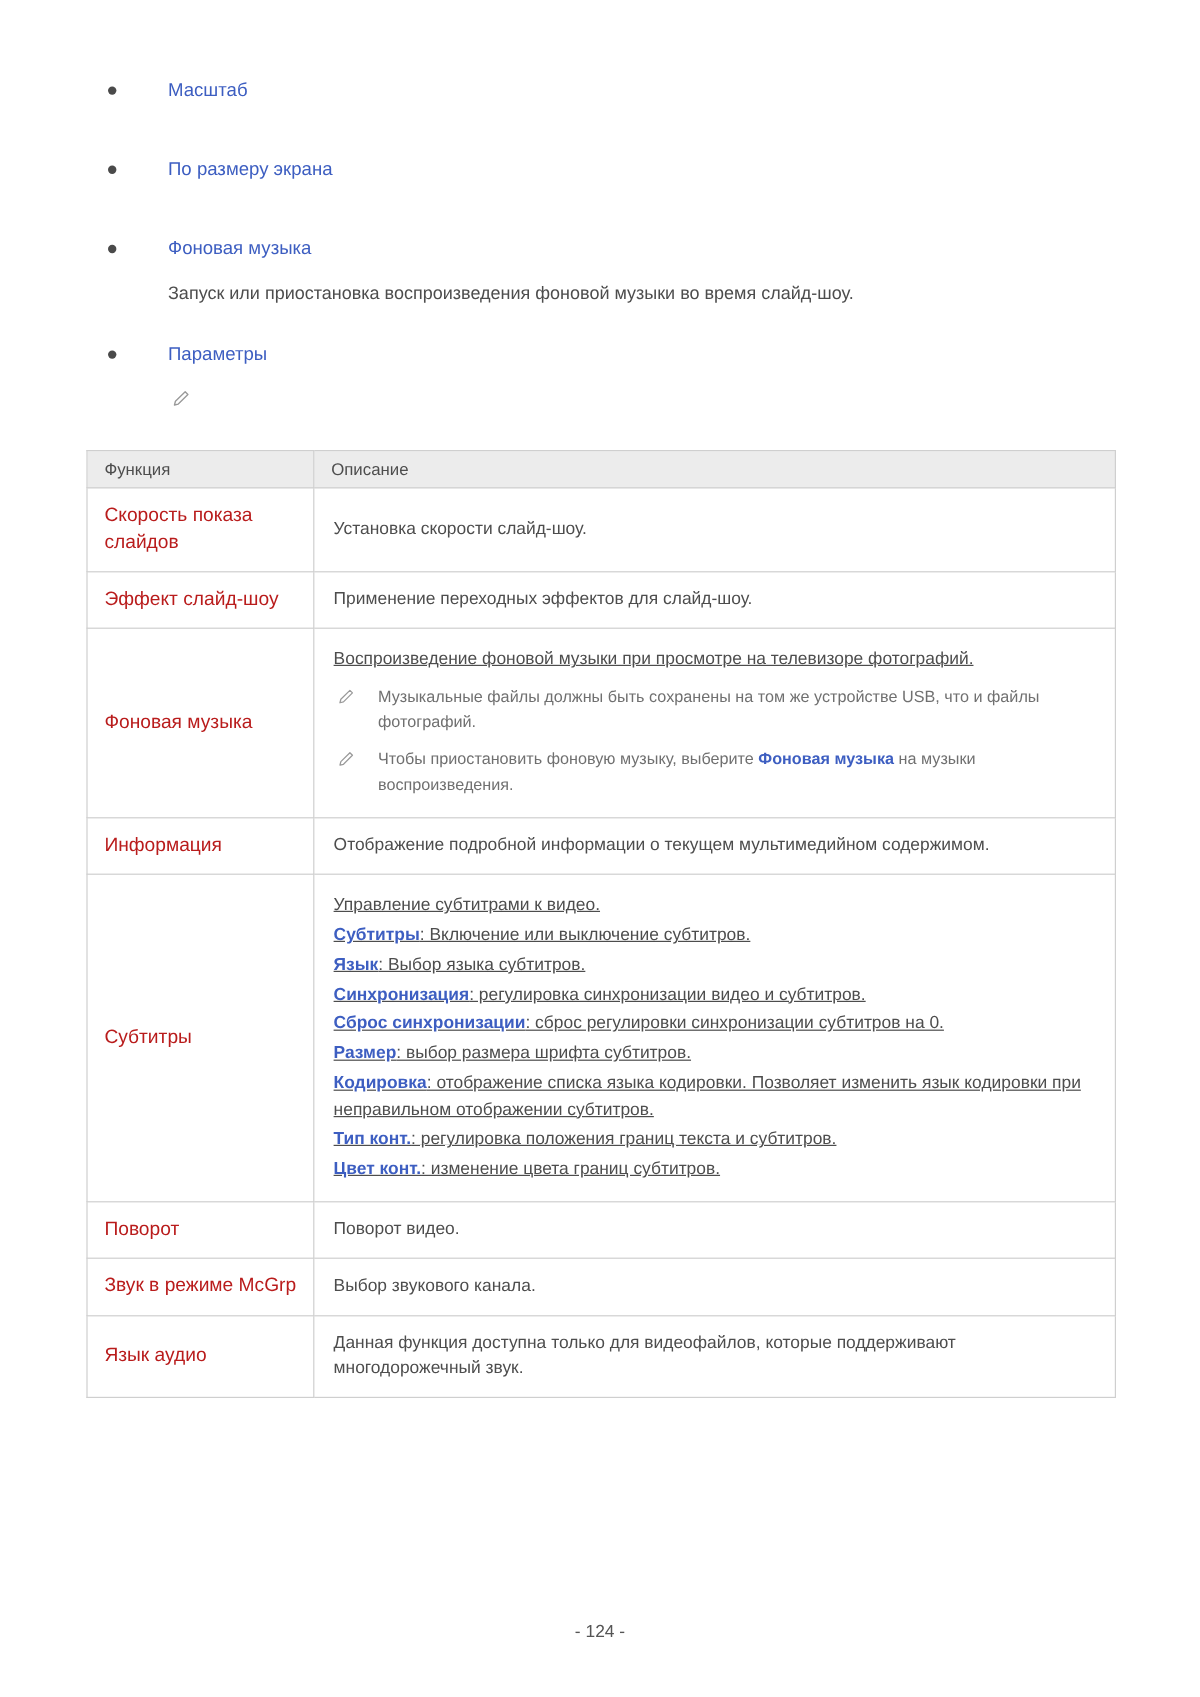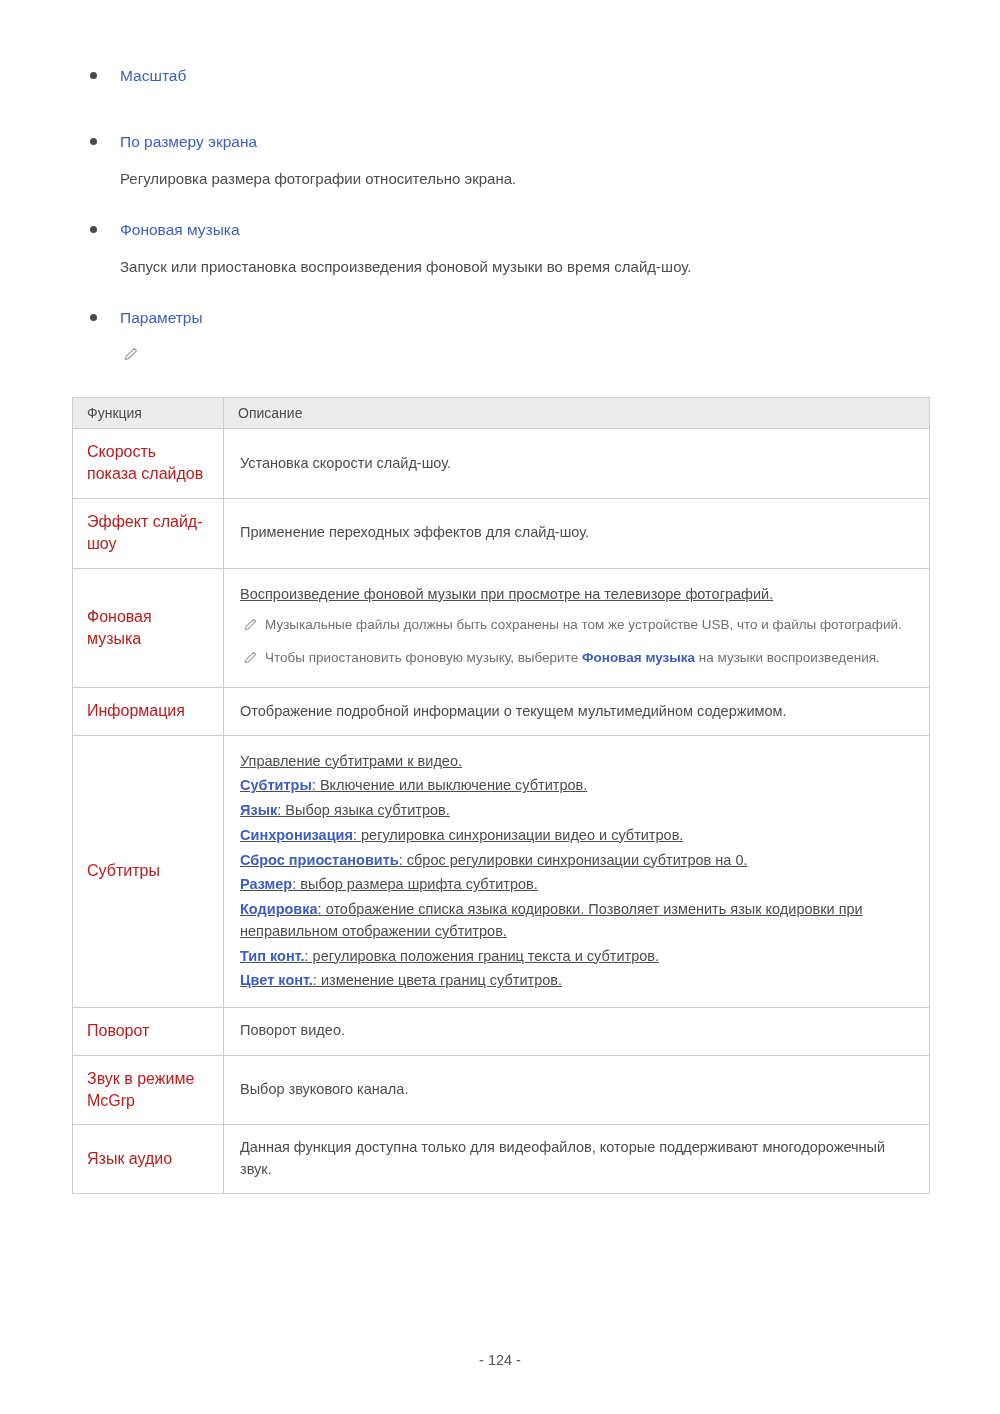--- a/index.html
+++ b/index.html
@@ -18,7 +18,7 @@
   }
 
   
-  .bullet-item { display: flex; margin-bottom: 30px; }
+  .bullet-item { display: flex; margin-bottom: 30px; gap: 20px; }
   .dot {
     flex: none;
     width: 7px; height: 7px;

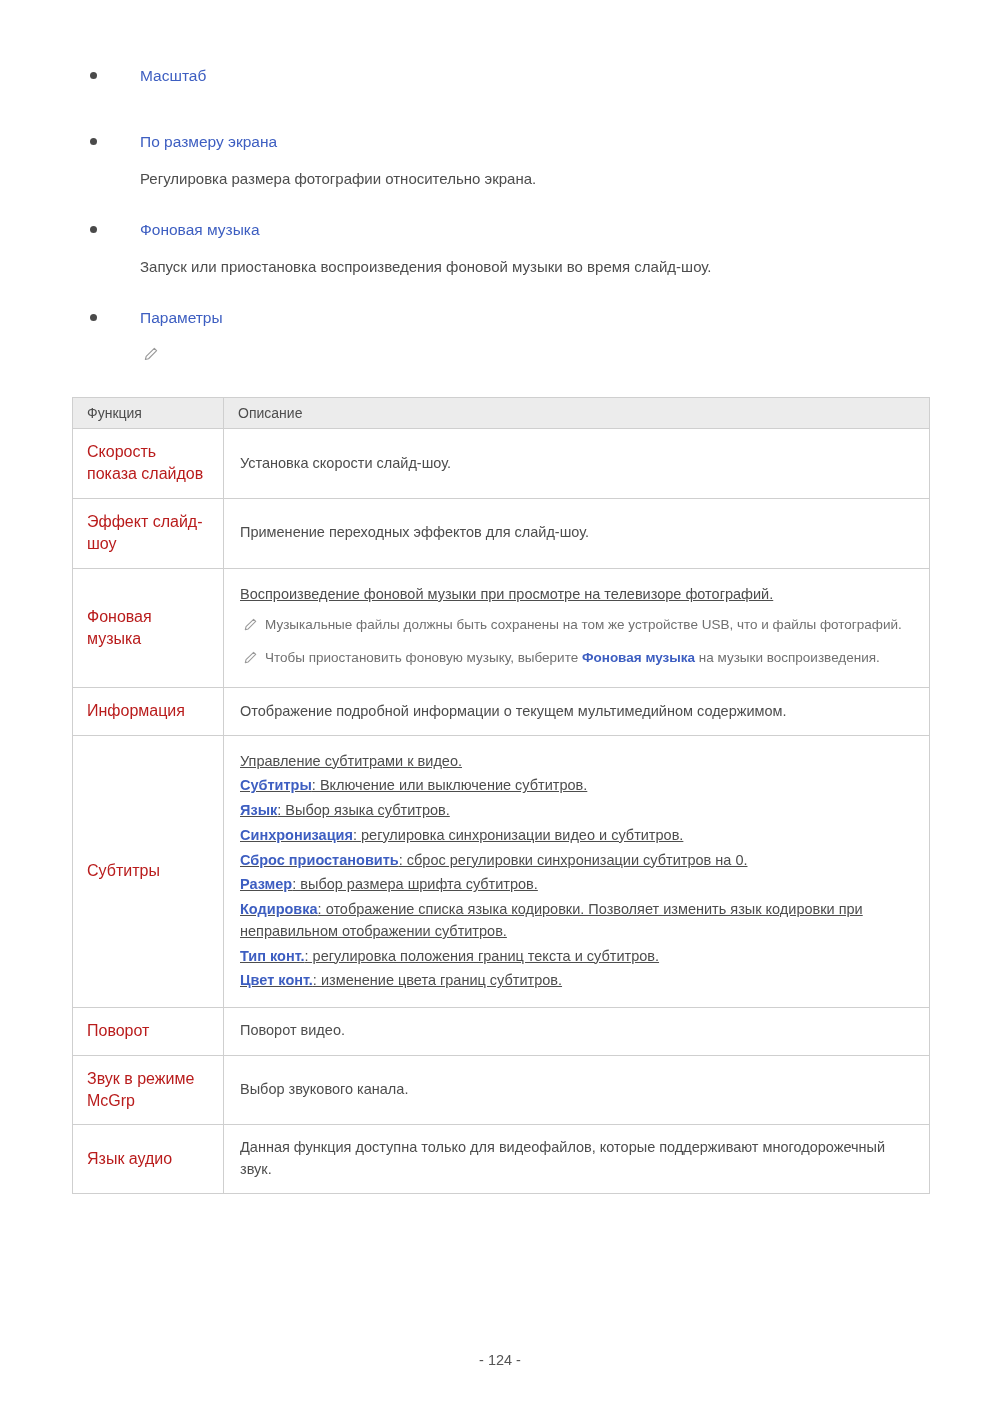--- a/index.html
+++ b/index.html
@@ -134,7 +134,6 @@
       <span class="dot"></span>
       <div class="bullet-body">
         <div class="bullet-title">По размеру экрана</div>
-        <div class="bullet-desc">Регулировка размера фотографии относительно экрана.</div>
       </div>
     </div>
 

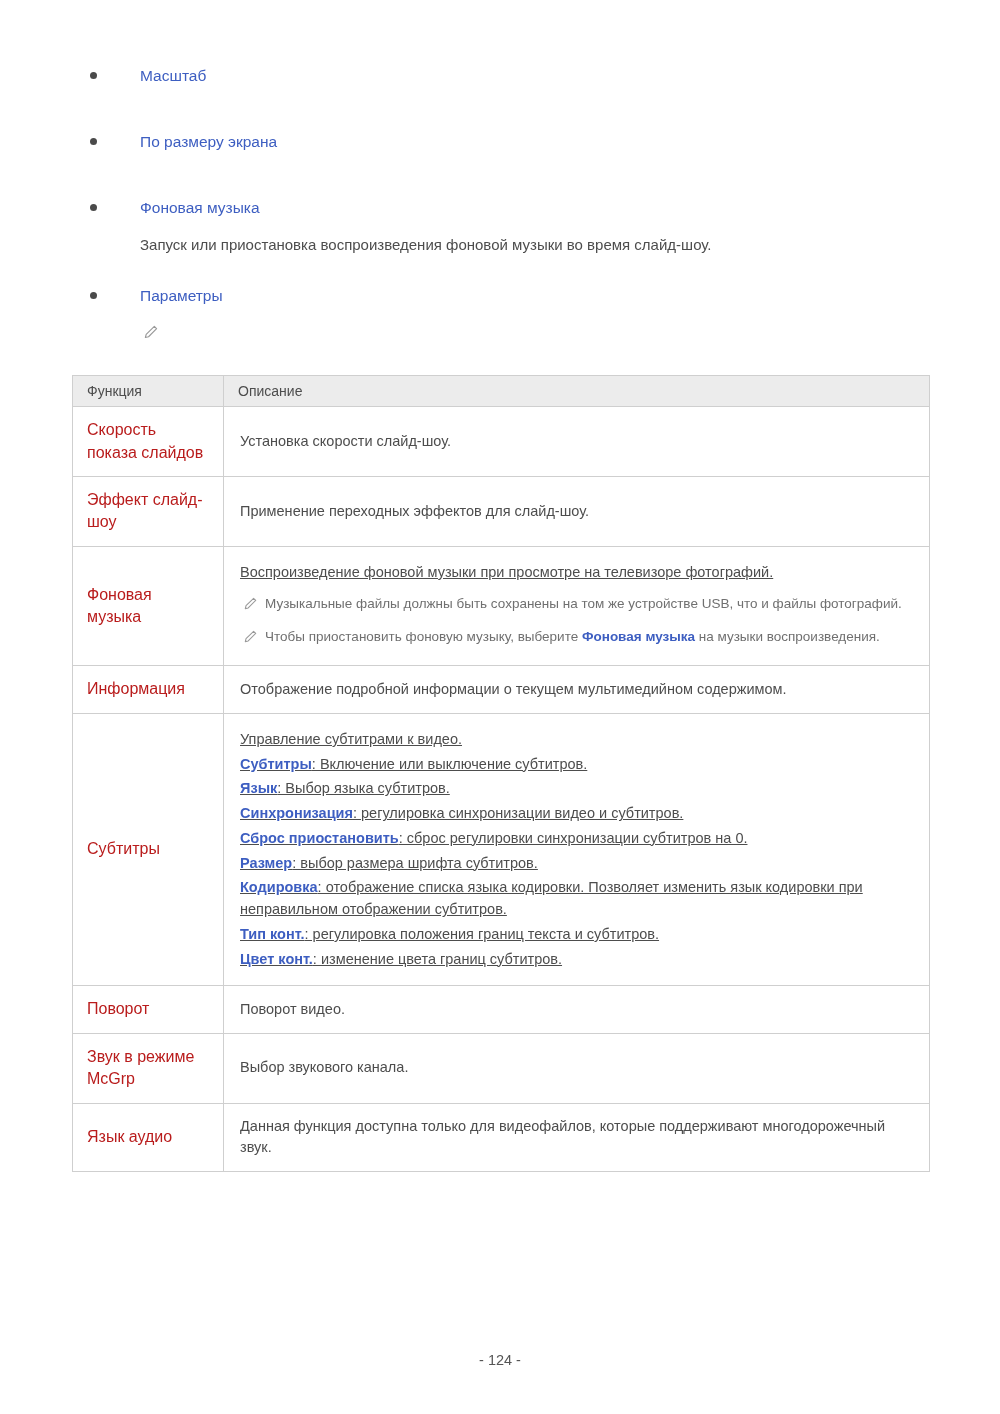--- a/index.html
+++ b/index.html
@@ -65,7 +65,7 @@
     color: #4d4d4d;
     padding: 7px 14px;
   }
-  th.col-func { width: 151px; }
+  th.col-func { width: 189px; }
   td.func {
     color: #b91c1c;
     font-size: 16px;

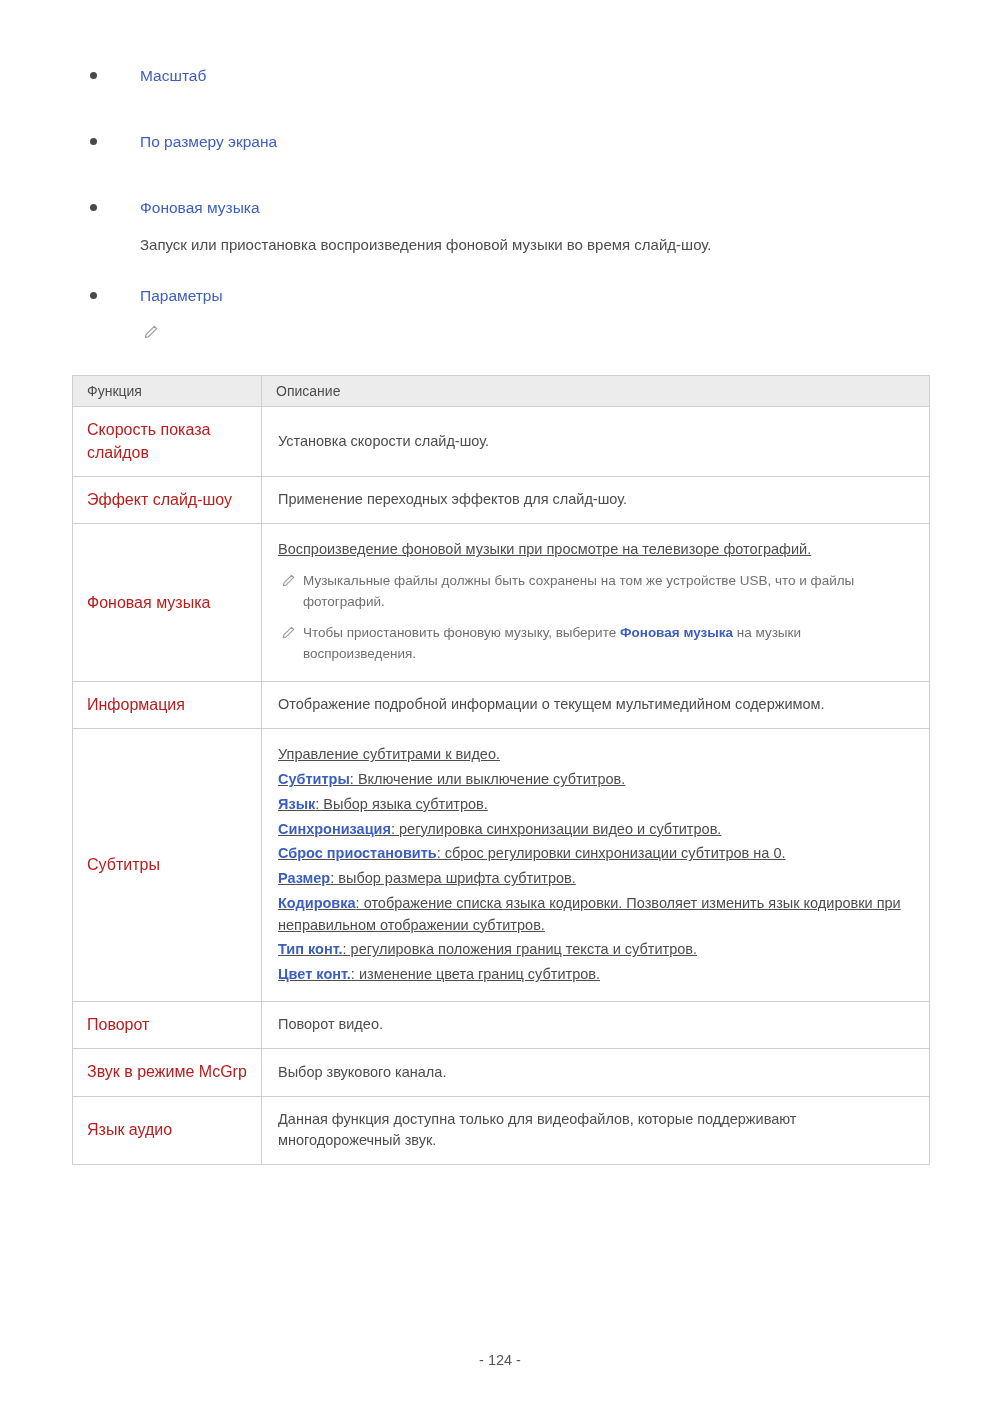--- a/index.html
+++ b/index.html
@@ -82,7 +82,7 @@
   .cell-note {
     display: flex;
     align-items: flex-start;
-    gap: 8px;
+    gap: 20px;
     color: #707070;
     font-size: 13.5px;
     line-height: 1.55;

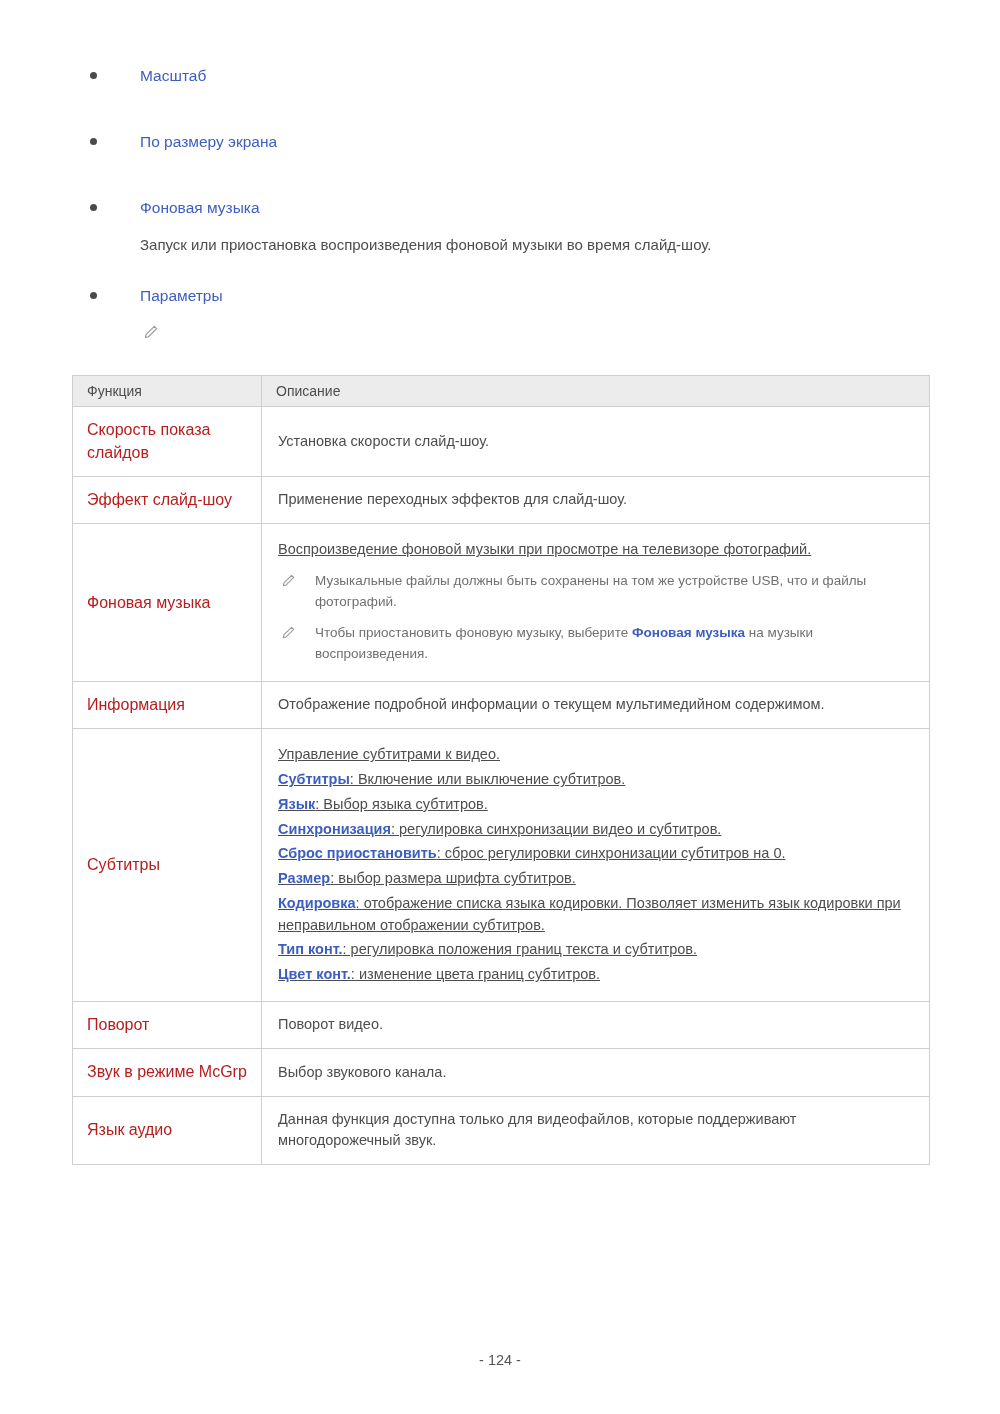--- a/index.html
+++ b/index.html
@@ -215,7 +215,7 @@
           <p><span class="term">Субтитры</span><span>: Включение или выключение субтитров.</span></p>
           <p><span class="term">Язык</span><span>: Выбор языка субтитров.</span></p>
           <p><span class="term">Синхронизация</span><span>: регулировка синхронизации видео и субтитров.</span></p>
-          <p><span class="term">Сброс приостановить</span><span>: сброс регулировки синхронизации субтитров на 0.</span></p>
+          <p><span class="term">Сброс синхронизации</span><span>: сброс регулировки синхронизации субтитров на 0.</span></p>
           <p><span class="term">Размер</span><span>: выбор размера шрифта субтитров.</span></p>
           <p><span class="term">Кодировка</span><span>: отображение списка языка кодировки. Позволяет изменить язык кодировки при неправильном отображении субтитров.</span></p>
           <p><span class="term">Тип конт.</span><span>: регулировка положения границ текста и субтитров.</span></p>

